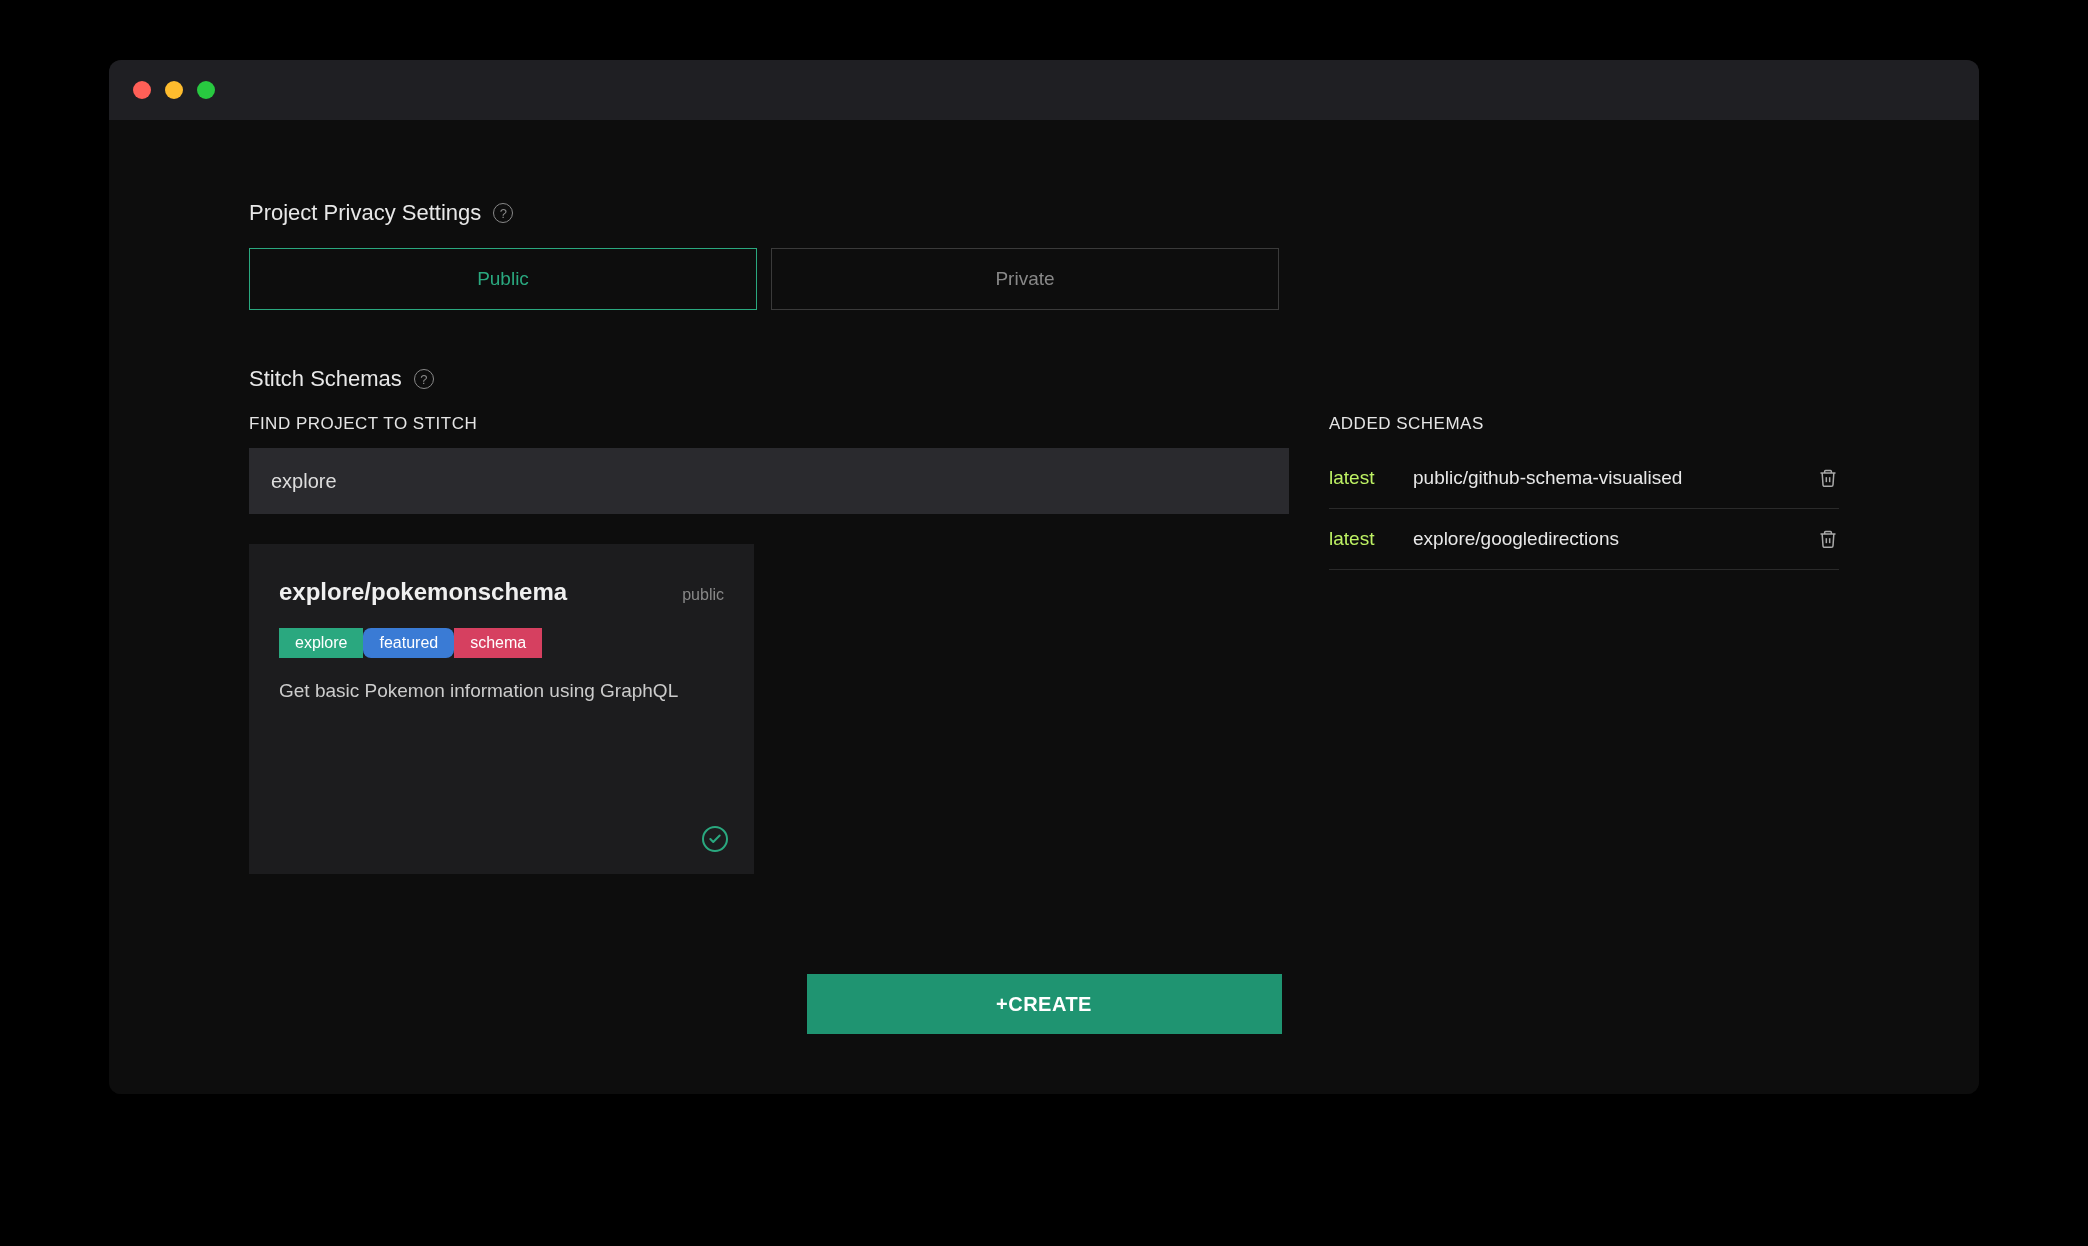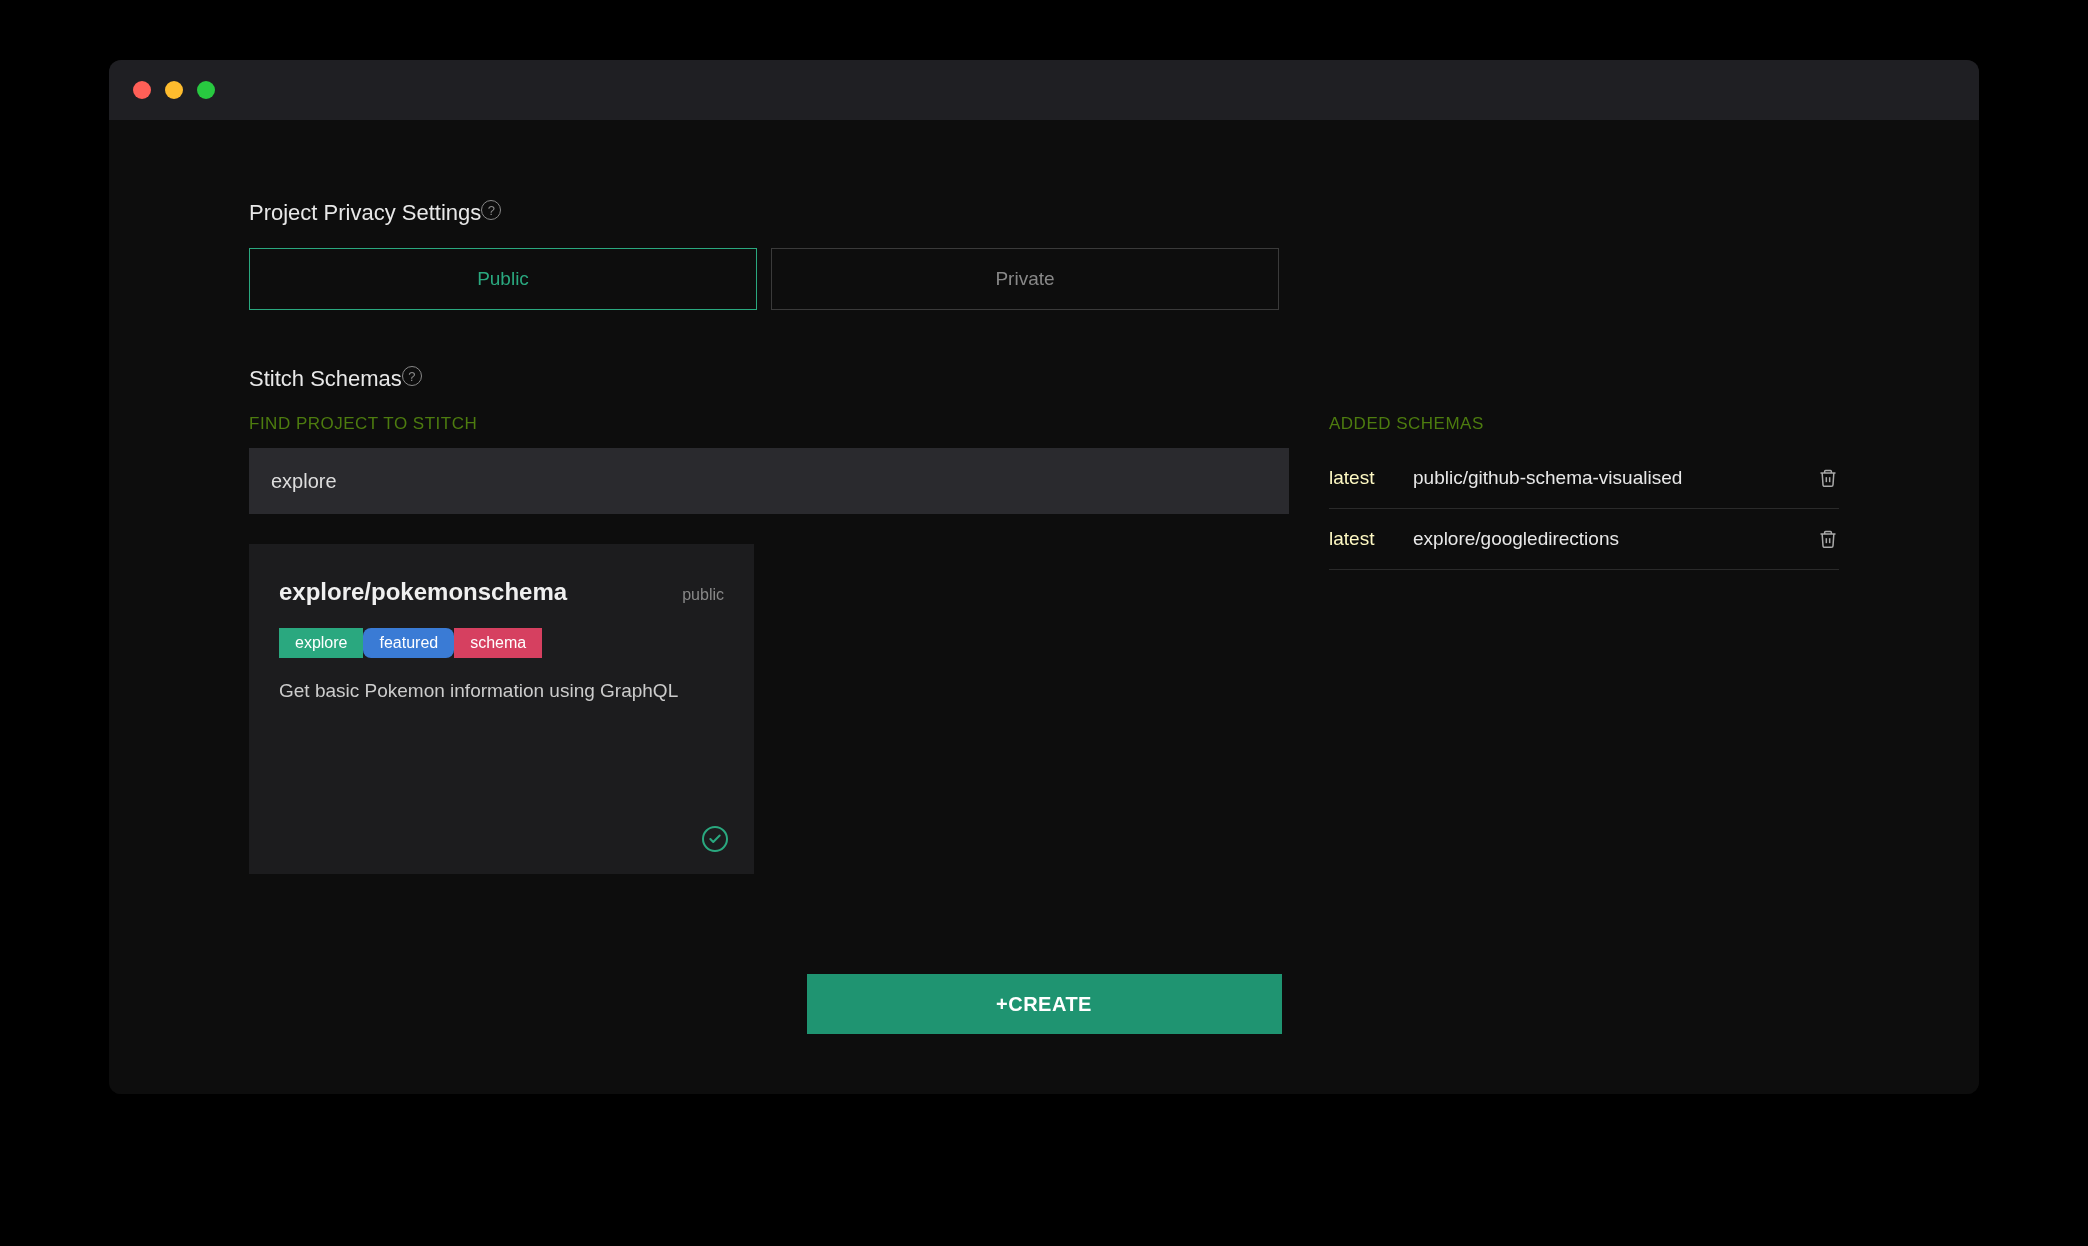--- a/index.html
+++ b/index.html
@@ -49,7 +49,8 @@
       font-size: 22px;
       font-weight: 400;
       display: flex;
-      align-items: flex-start;
+      align-items: center;
+      gap: 12px;
       margin-bottom: 22px;
     }
     .help-icon {

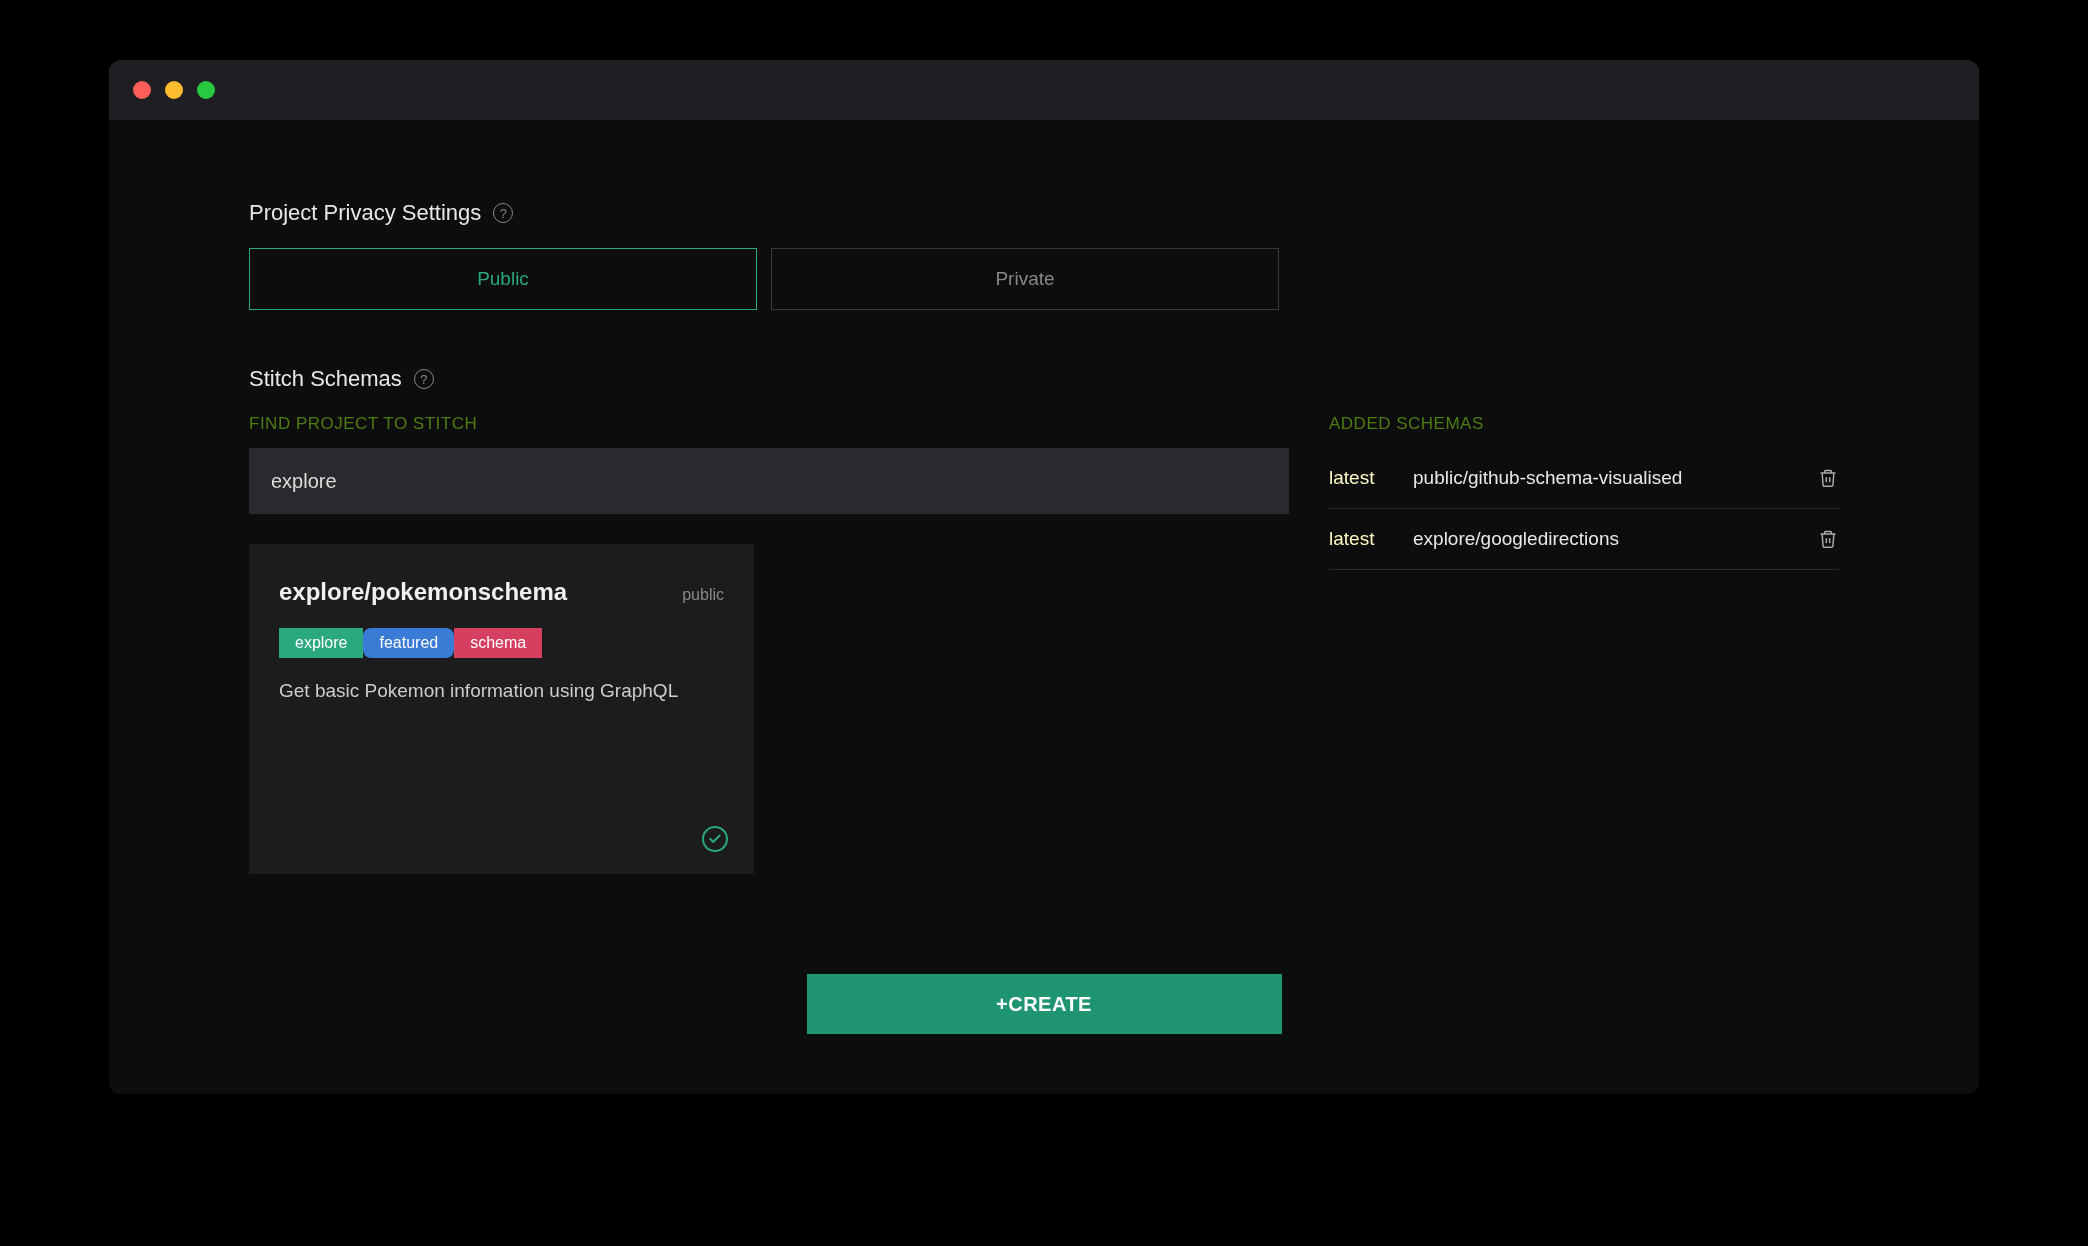--- a/index.html
+++ b/index.html
@@ -98,7 +98,7 @@
       flex: 1;
     }
     .field-label {
-      color: #4d7c0f;
+      color: #e5e5e5;
       font-size: 17px;
       letter-spacing: 0.5px;
       margin-bottom: 14px;

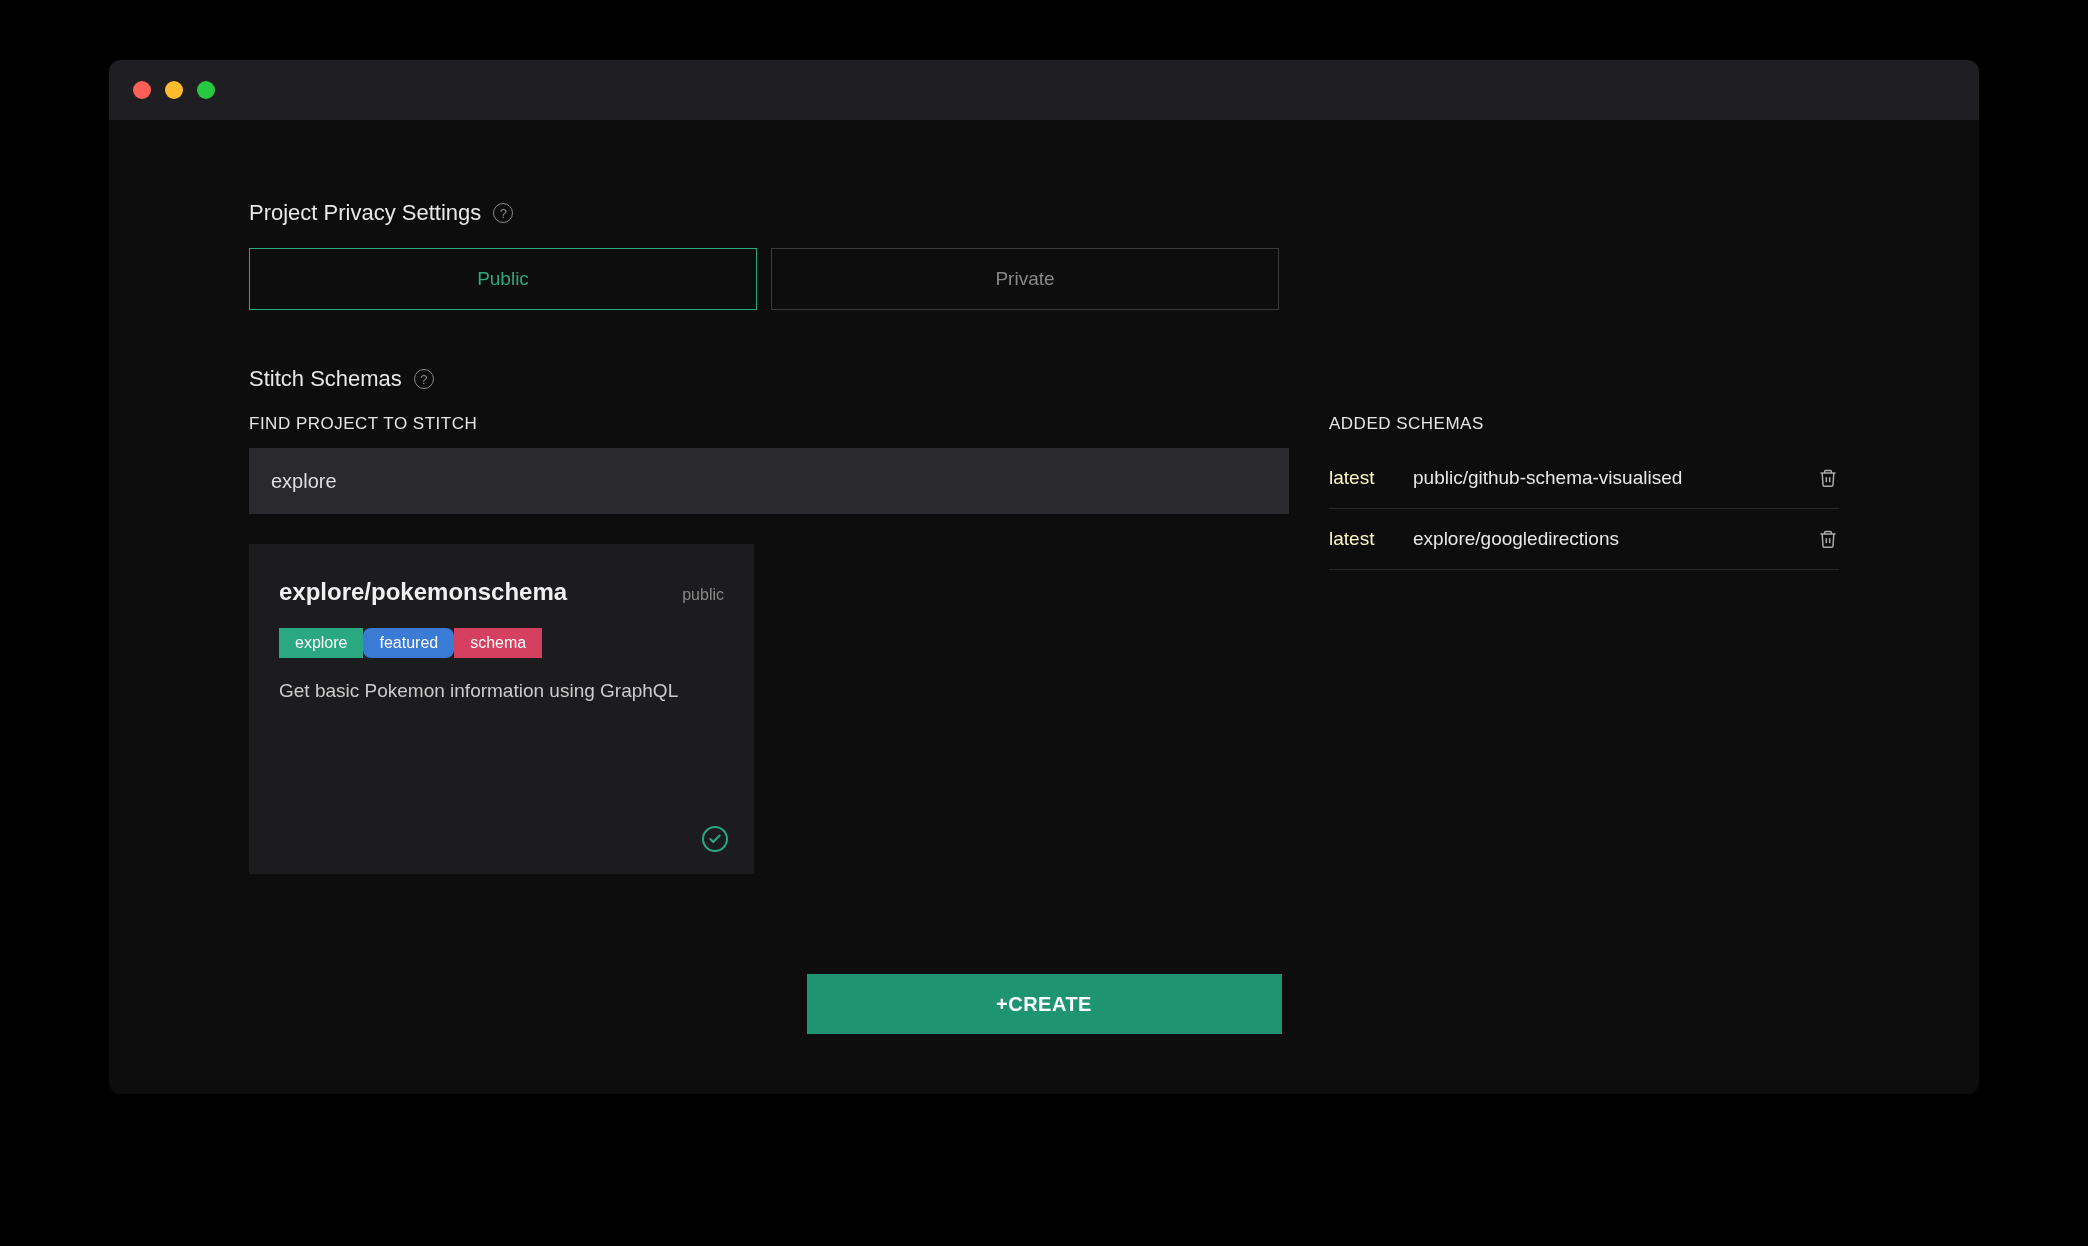--- a/index.html
+++ b/index.html
@@ -183,7 +183,7 @@
       gap: 28px;
     }
     .added-version {
-      color: #fef9c3;
+      color: #bef264;
       font-size: 19px;
       min-width: 56px;
     }

